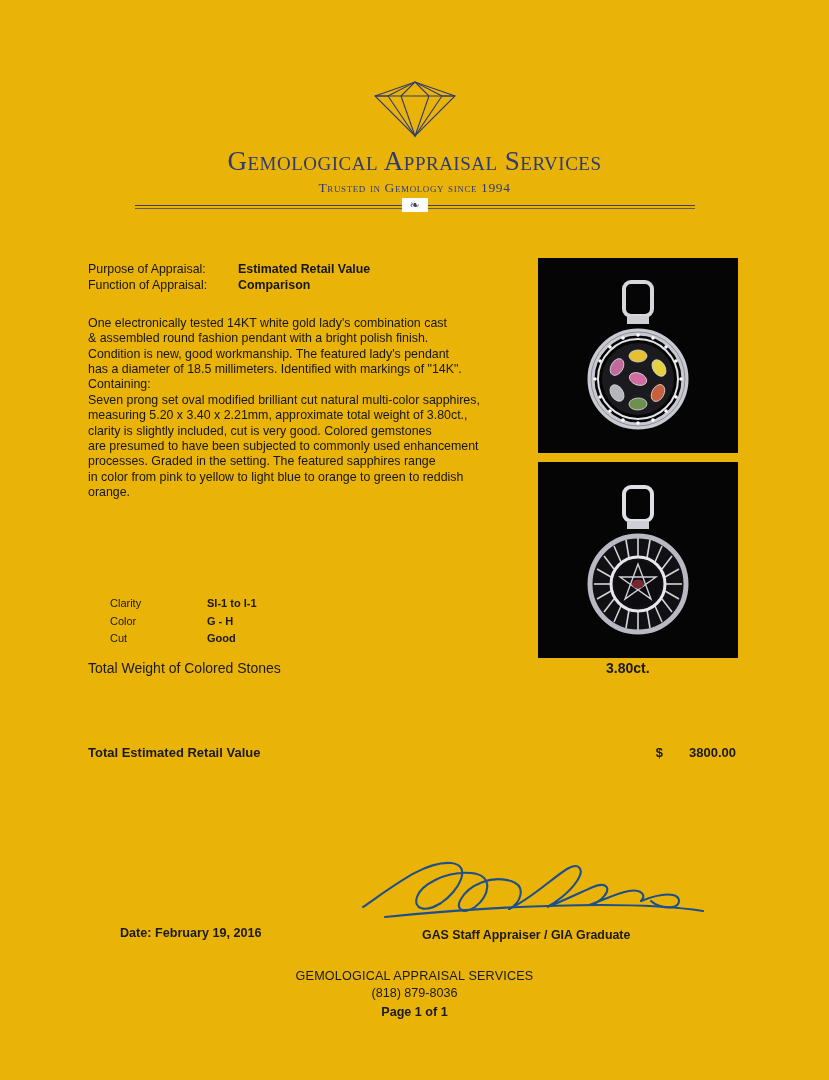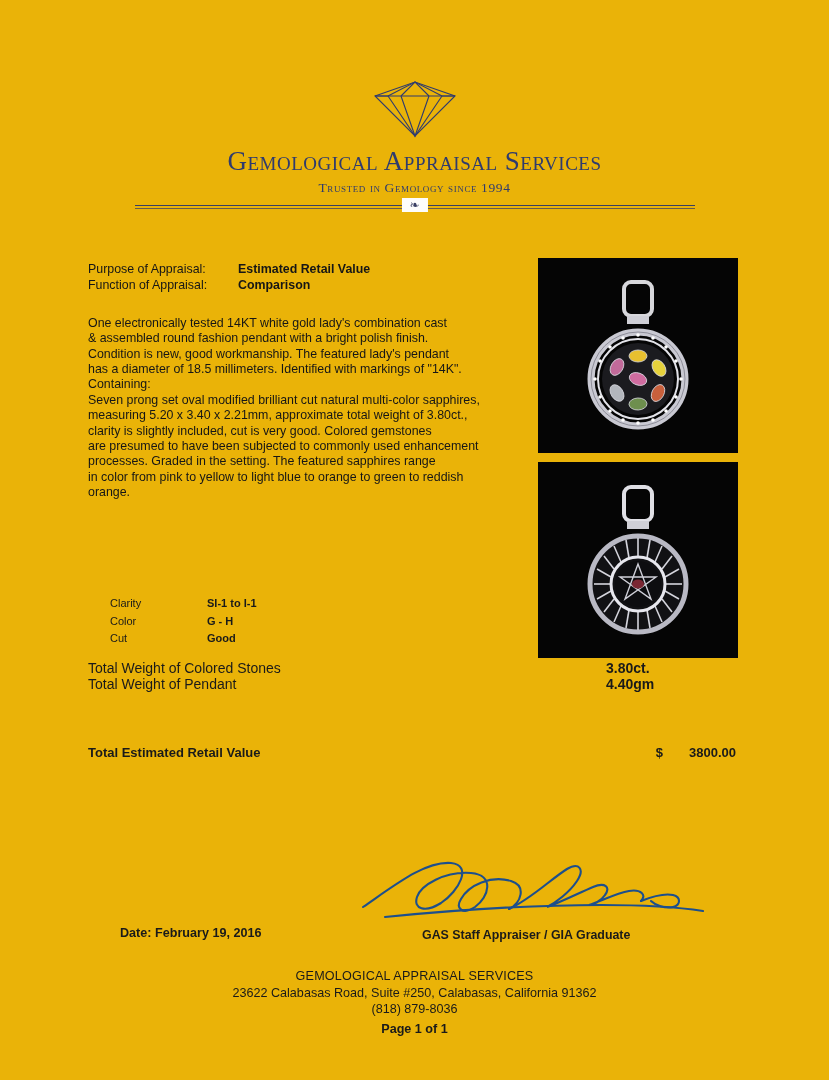--- a/index.html
+++ b/index.html
@@ -278,10 +278,6 @@
     <div class="total-row">
       <div class="t-label">Total Weight of Colored Stones</div>
       <div class="t-val">3.80ct.</div>
-    </div>
-    <div class="total-row">
-      <div class="t-label">Total Weight of Pendant</div>
-      <div class="t-val">4.40gm</div>
     </div>
   </div>
 

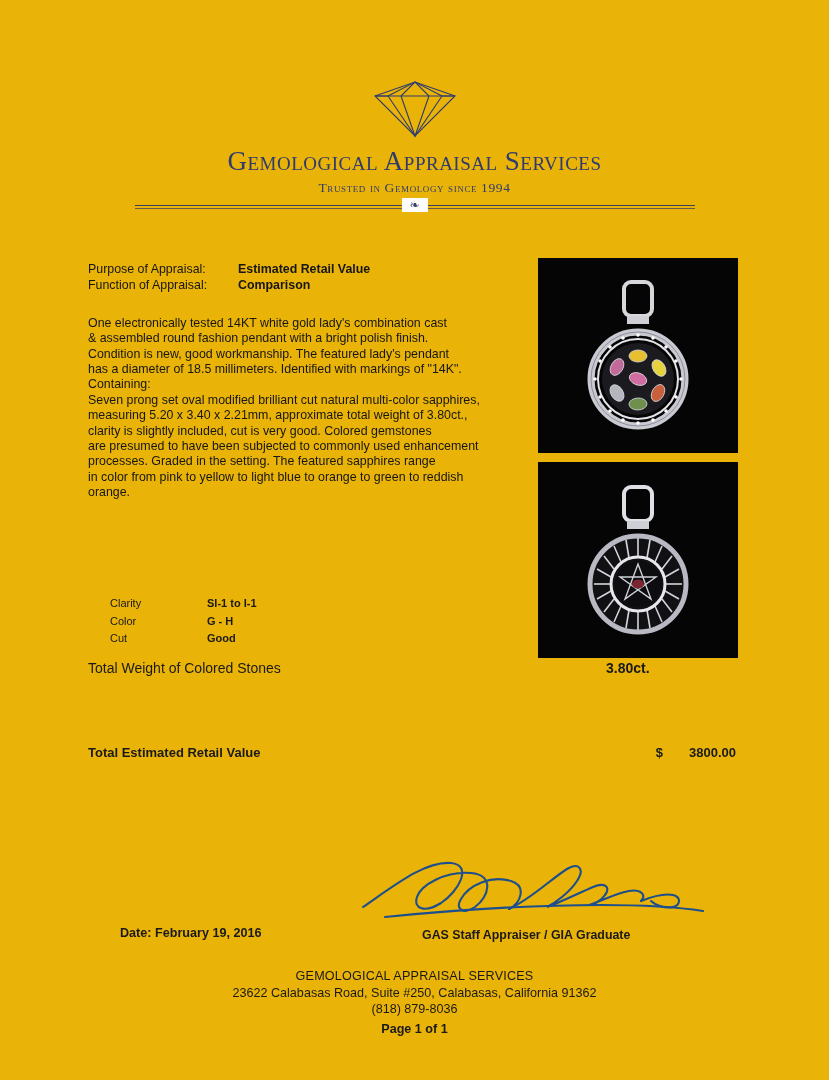--- a/index.html
+++ b/index.html
@@ -381,7 +381,6 @@
 
   <div class="footer">
     <div class="f-name">GEMOLOGICAL APPRAISAL SERVICES</div>
-    <div>23622 Calabasas Road, Suite #250, Calabasas, California 91362</div>
     <div>(818) 879-8036</div>
     <div class="f-page">Page 1 of 1</div>
   </div>

